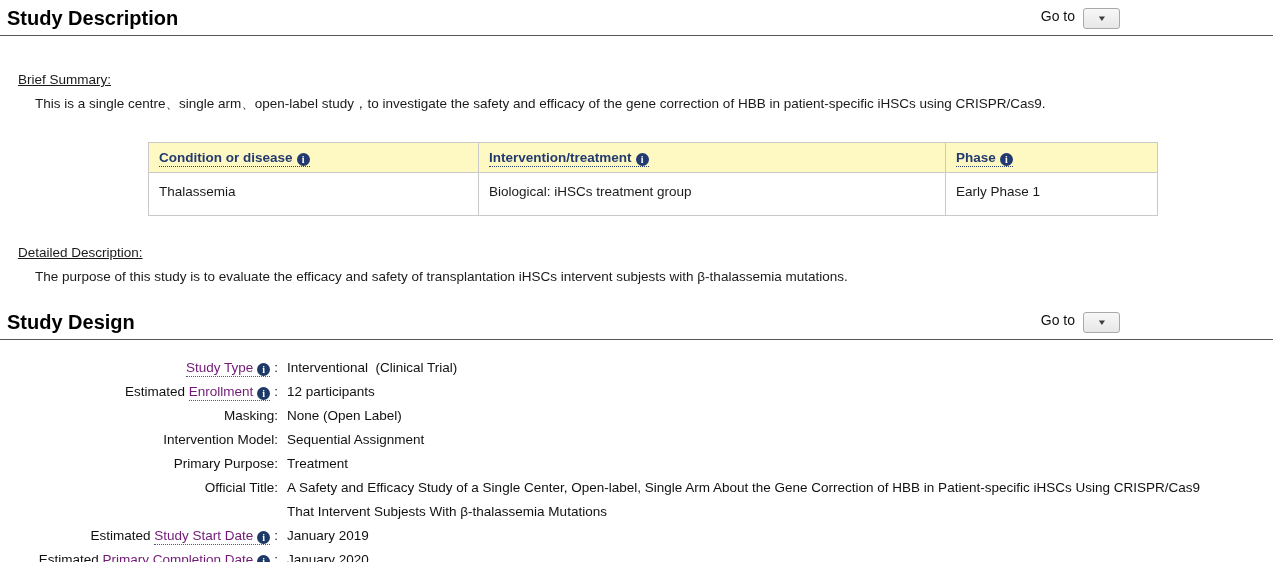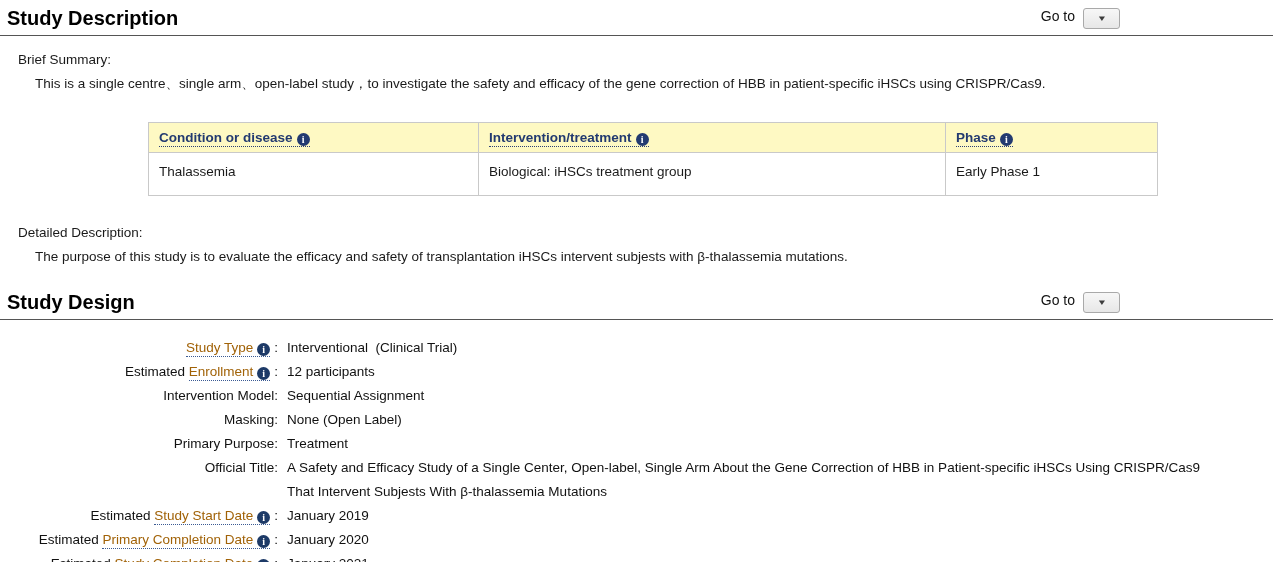--- a/index.html
+++ b/index.html
@@ -26,7 +26,7 @@
   .goto-arrow { font-size:8px; color:#3c3c3c; line-height:1; transform:scaleX(1.3); }
 
   
-  .sub-label { margin:16px 0 0 18px; }
+  .sub-label { margin:36px 0 0 18px;text-decoration:underline; }
   .sub-text  { margin:8px 20px 0 35px; line-height:1.35; }
 
   

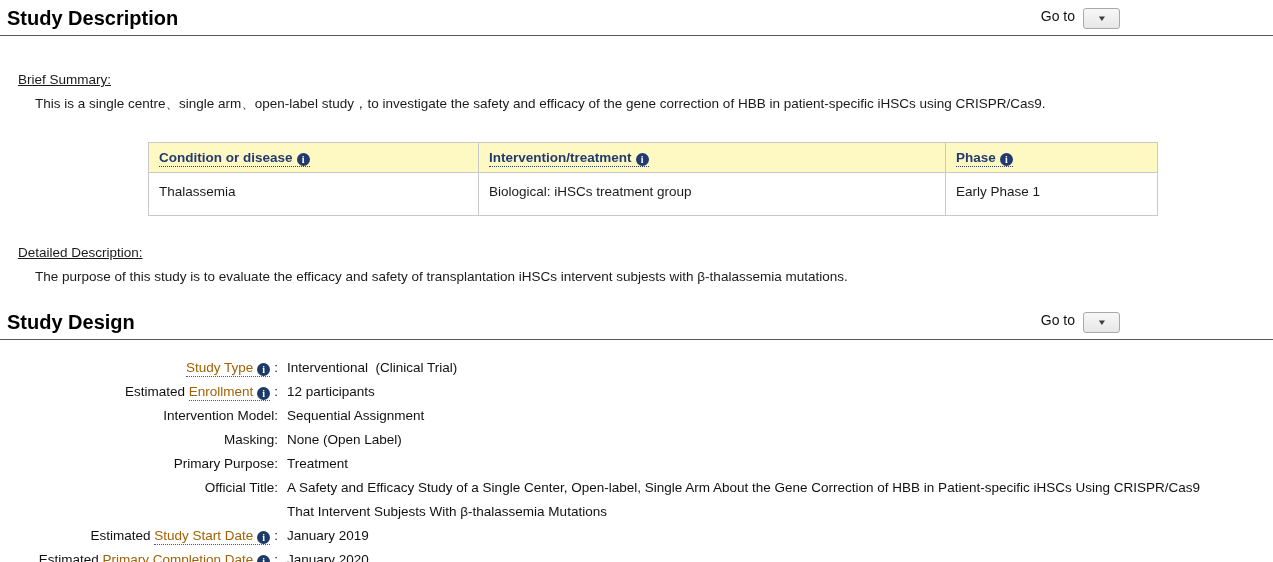--- a/index.html
+++ b/index.html
@@ -43,7 +43,7 @@
 
   
   .tt { border-bottom:1px dotted #3a5a93; padding-bottom:1px; white-space:nowrap; cursor:pointer; }
-  .tt a { color:#a16207; text-decoration:none; }
+  .tt a { color:#701a75; text-decoration:none; }
   .th-tt { border-bottom-color:#2b3f77; }
   .th-tt a { color:#233a70; }
 

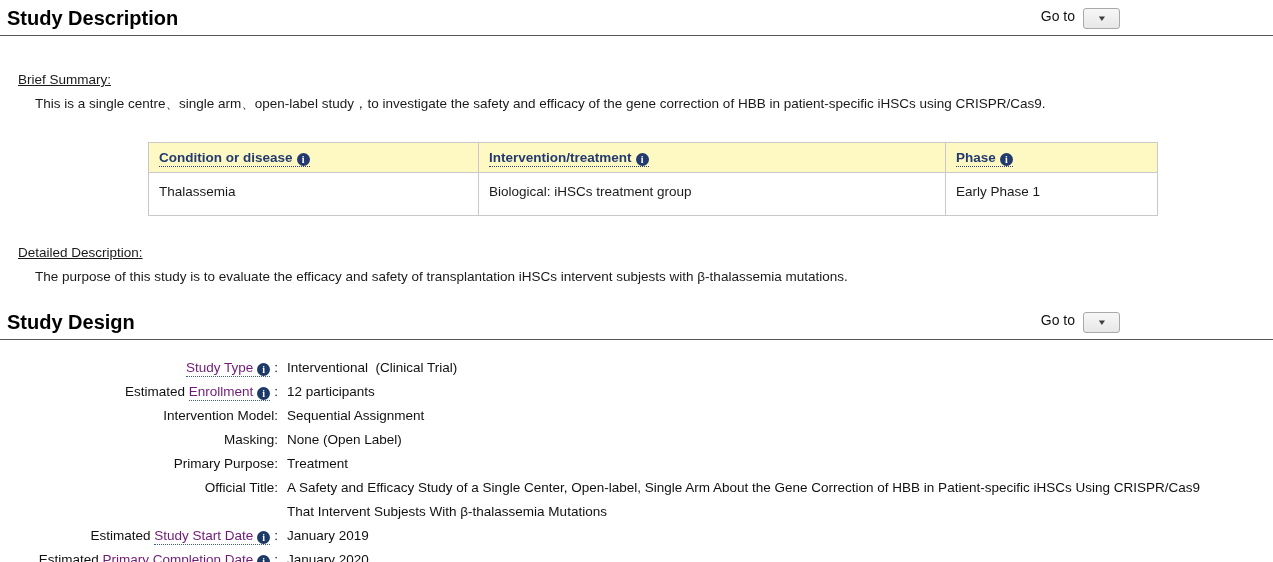--- a/index.html
+++ b/index.html
@@ -137,13 +137,13 @@
   </div>
 
   <div class="dr">
-    <div class="dl">Intervention Model:</div>
-    <div class="dv">Sequential Assignment</div>
+    <div class="dl">Masking:</div>
+    <div class="dv">None (Open Label)</div>
   </div>
 
   <div class="dr">
-    <div class="dl">Masking:</div>
-    <div class="dv">None (Open Label)</div>
+    <div class="dl">Intervention Model:</div>
+    <div class="dv">Sequential Assignment</div>
   </div>
 
   <div class="dr">

